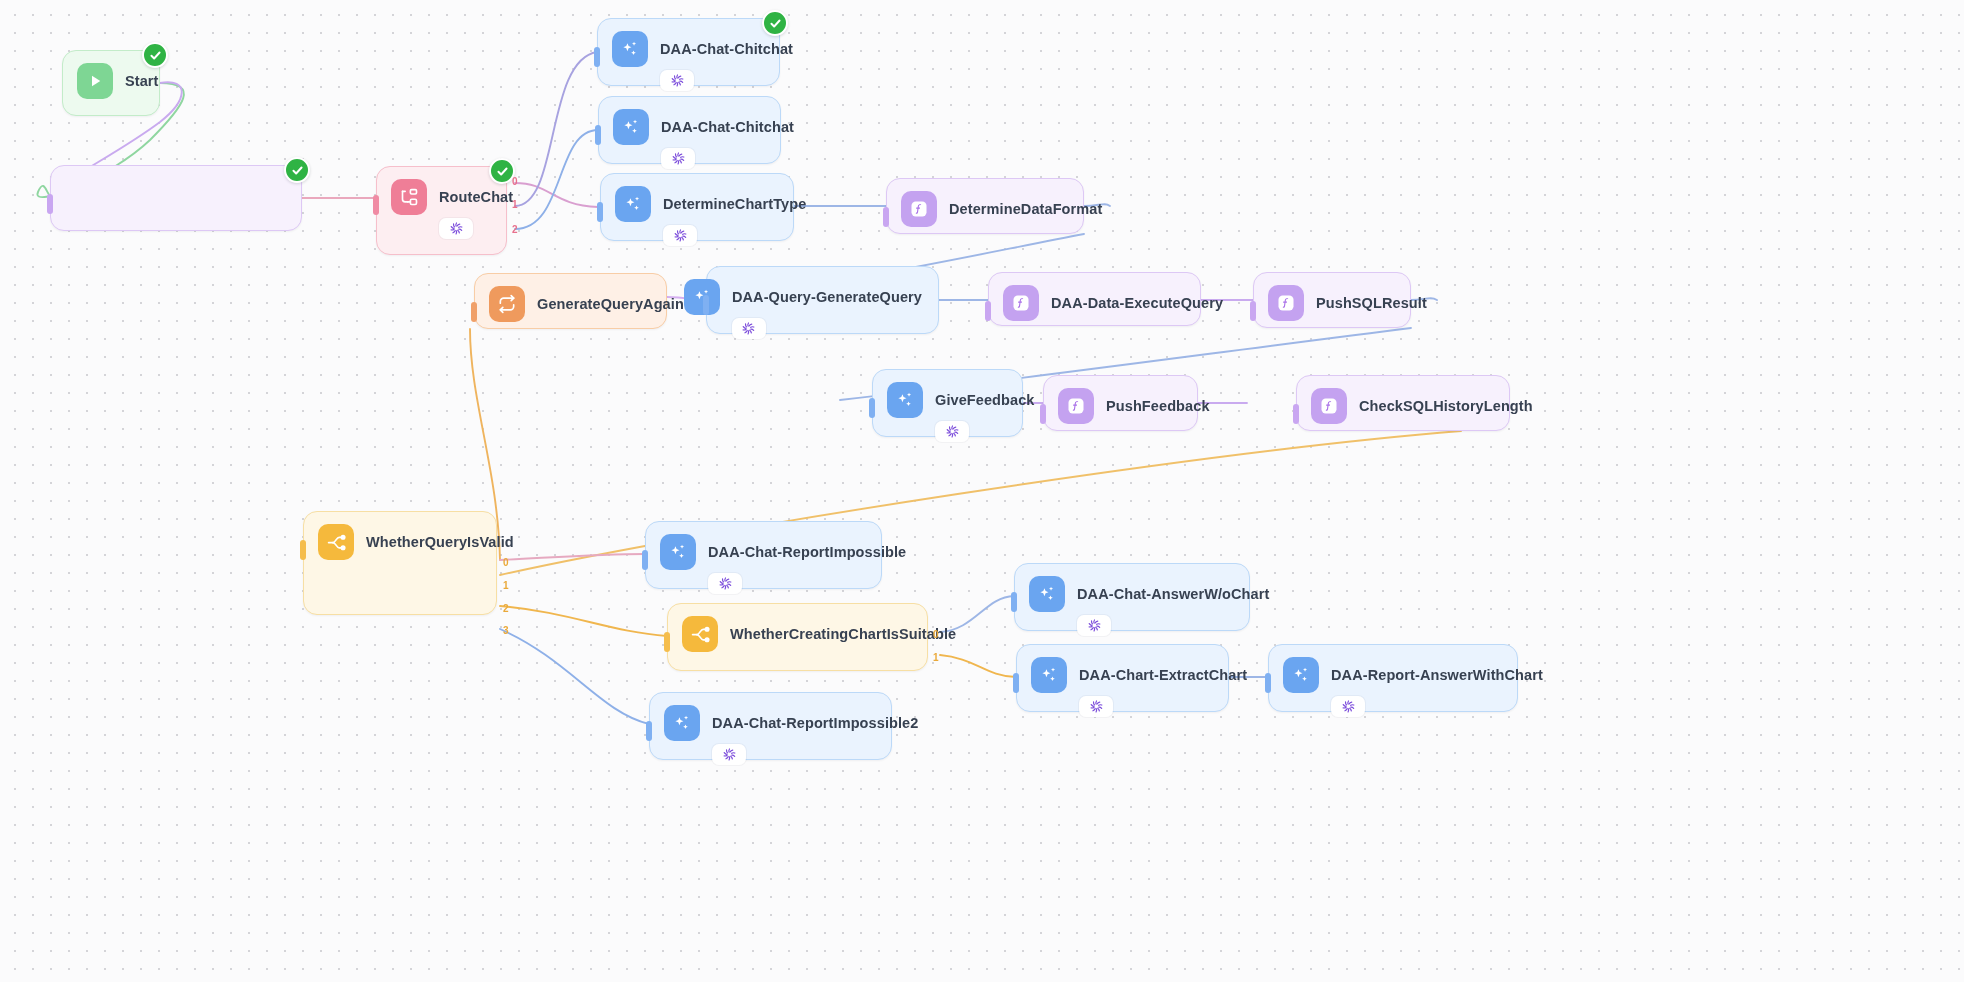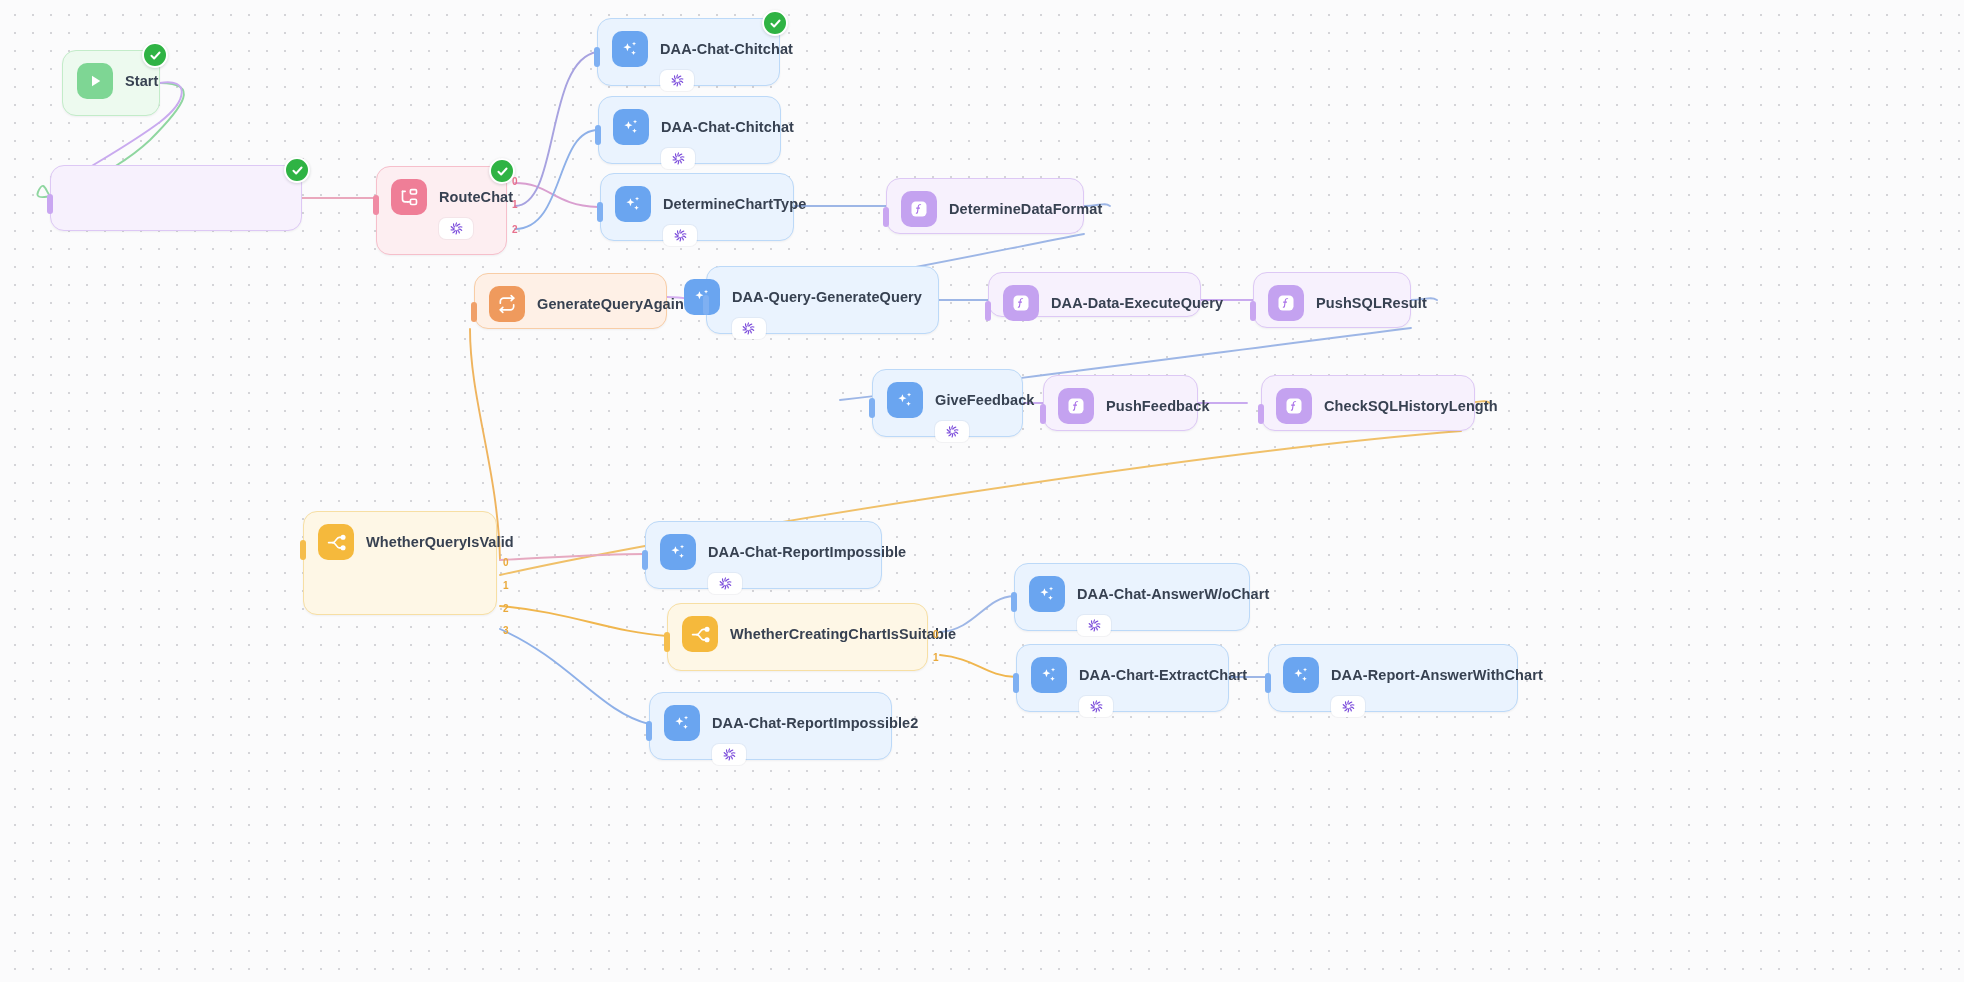--- a/index.html
+++ b/index.html
@@ -326,7 +326,7 @@
           </div>
         </div>
       </div>
-      <div class="node code" style="left: 988px; top: 272px; width: 213px; height: 45px;">
+      <div class="node code" style="left: 988px; top: 272px; width: 213px; height: 54px;">
         <div class="port in" style="background: rgb(201, 166, 241);"></div>
         <div class="body">
           <div class="row1">

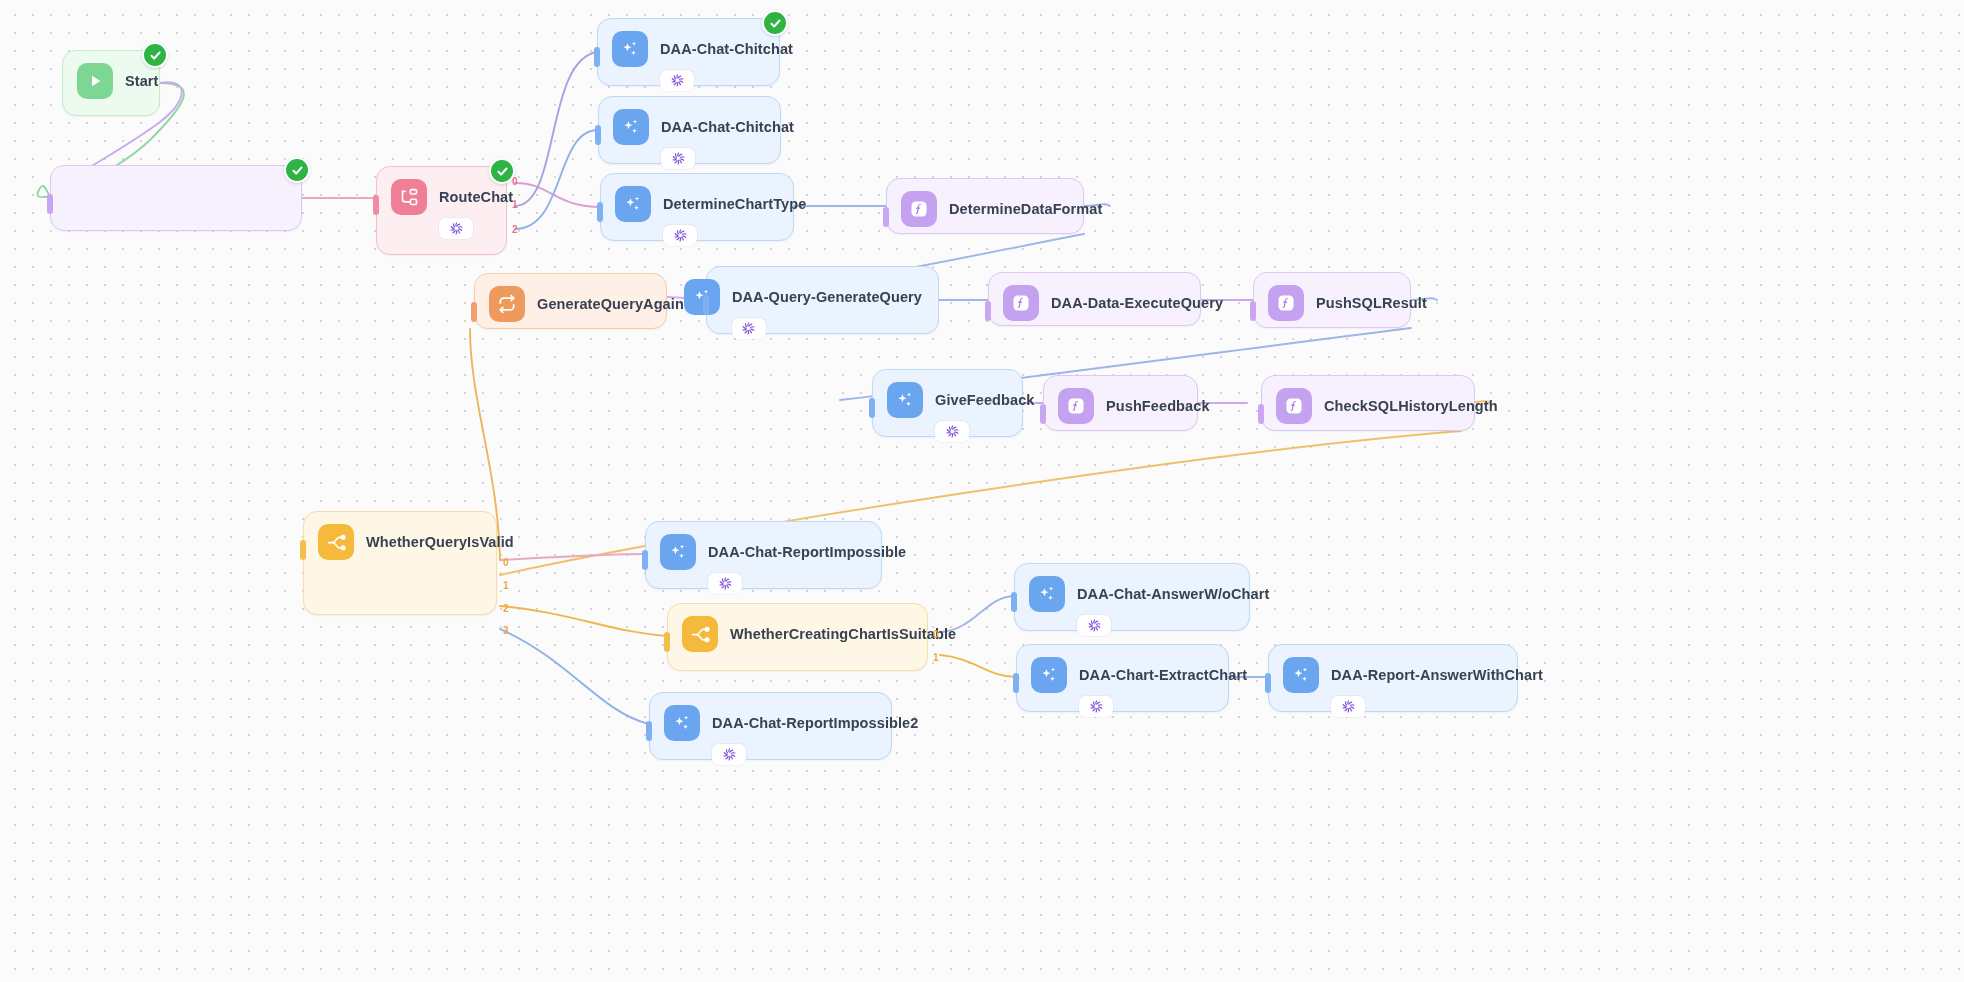--- a/index.html
+++ b/index.html
@@ -399,7 +399,7 @@
           </div>
         </div>
       </div>
-      <div class="node code" style="left: 1261px; top: 375px; width: 214px; height: 56px;">
+      <div class="node code" style="left: 1296px; top: 375px; width: 214px; height: 56px;">
         <div class="port in" style="background: rgb(201, 166, 241);"></div>
         <div class="body">
           <div class="row1">

